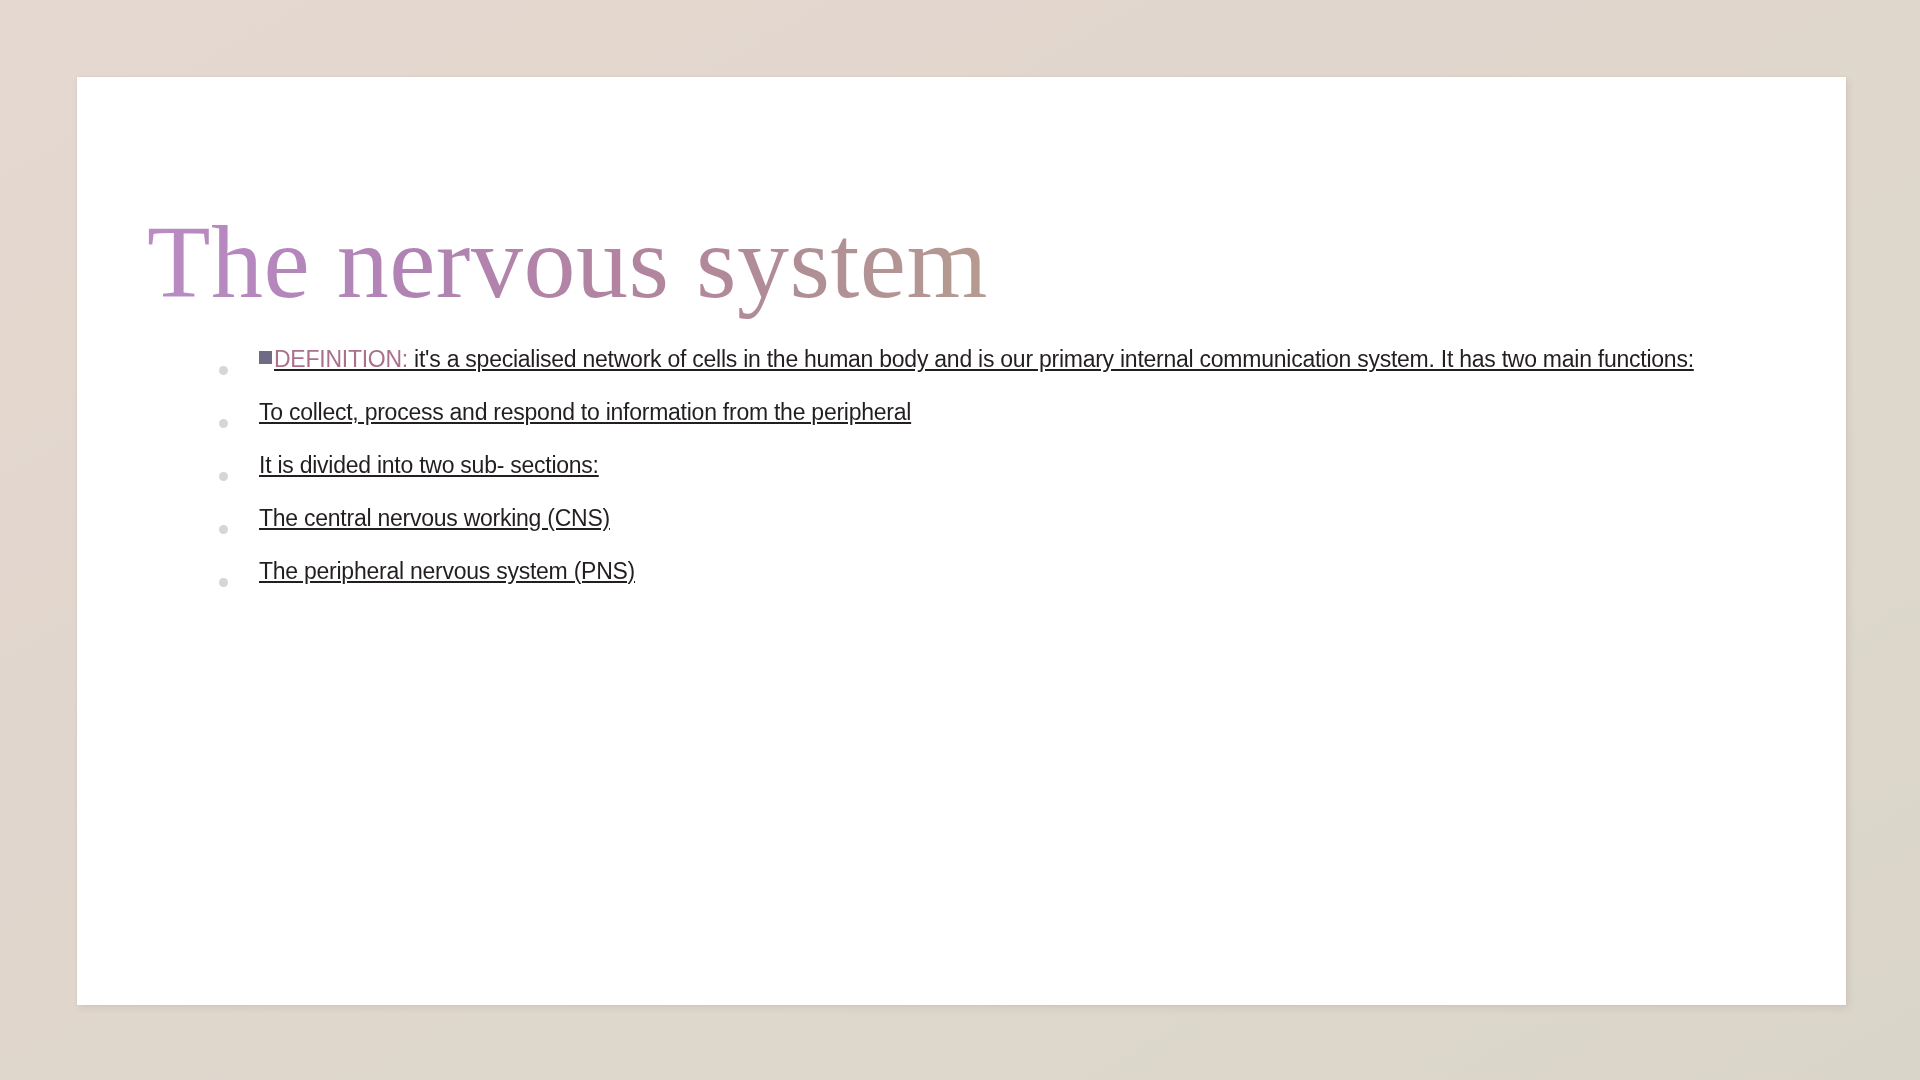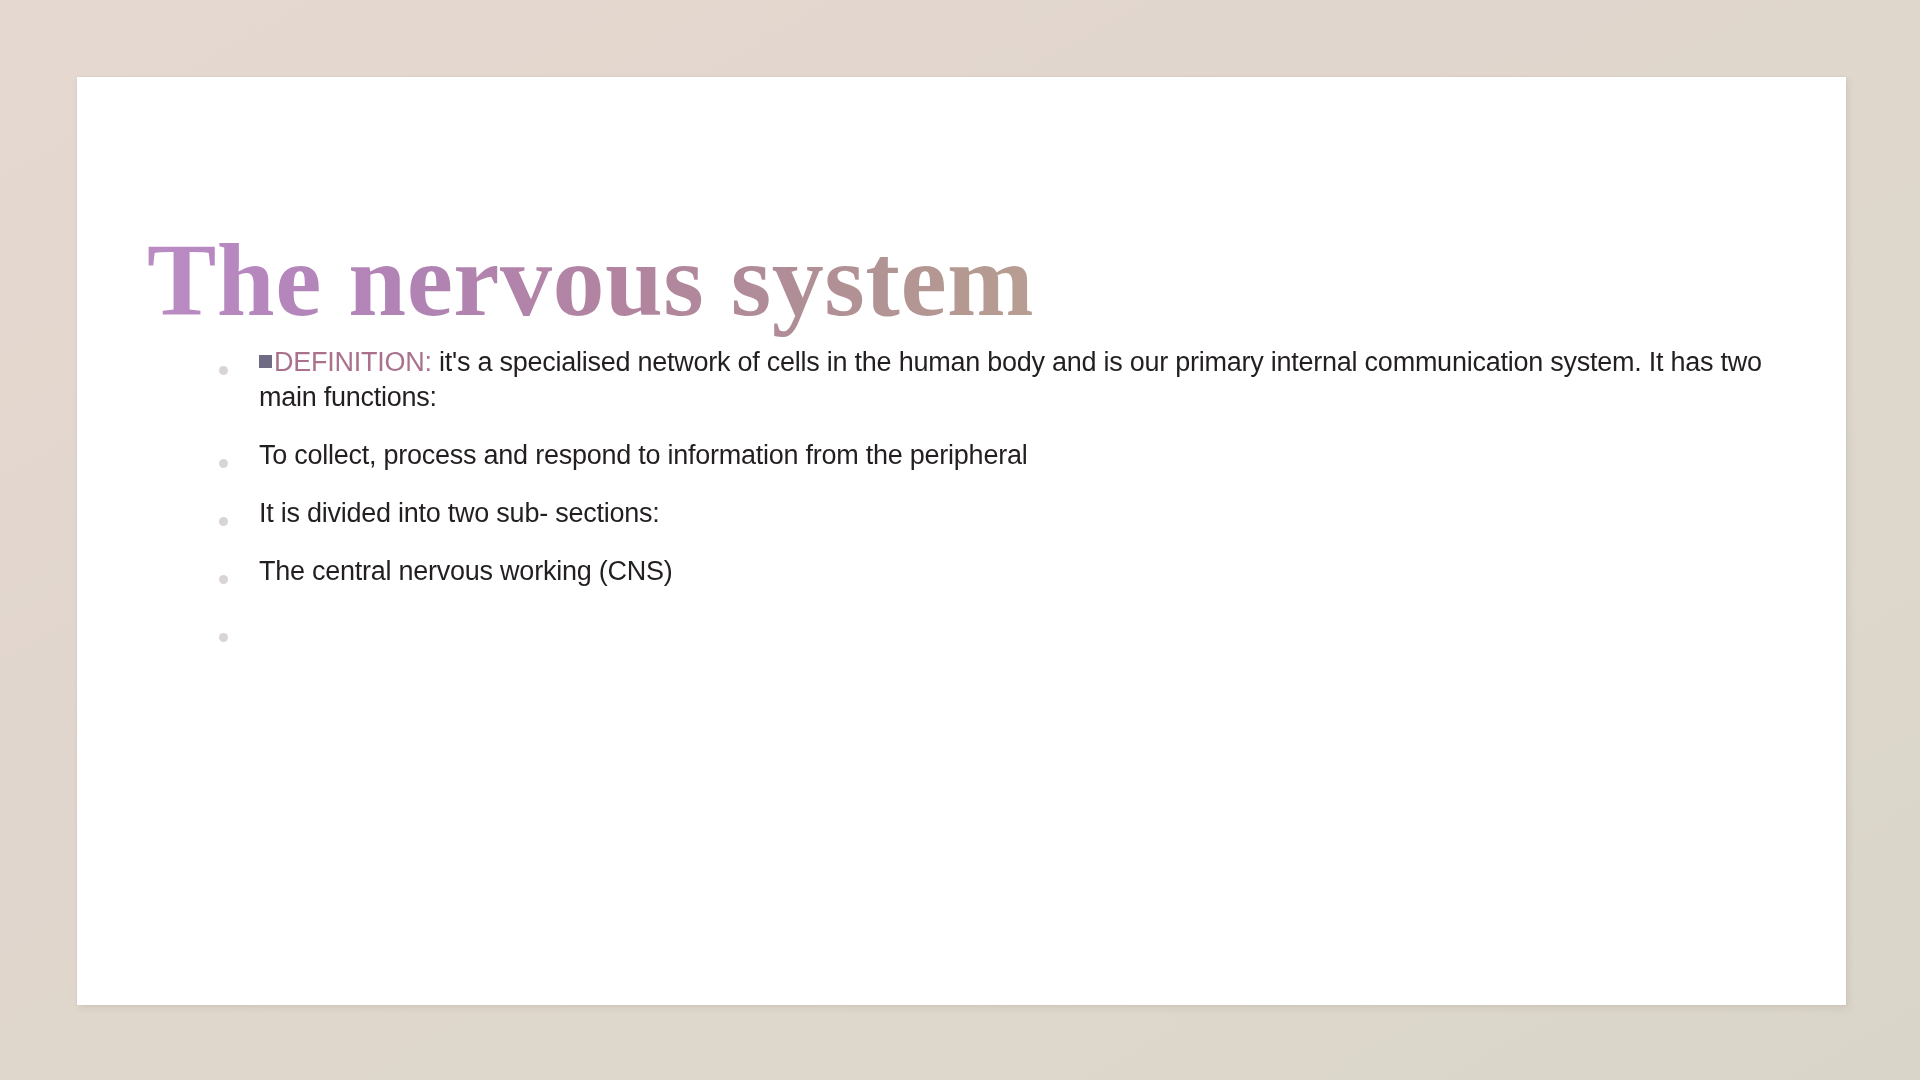--- a/index.html
+++ b/index.html
@@ -38,12 +38,12 @@
   #slide-title {
     position: absolute;
     left: 70px;
-    top: 72px;
+    top: 54px;
     width: 1600px;
     font-family: "Liberation Serif", "DejaVu Serif", serif;
     font-size: 104px;
     line-height: 1.18;
-    font-weight: 700;
+    font-weight: 400;
     letter-spacing: 0.5px;
     white-space: nowrap;
     background-image: linear-gradient(94deg,

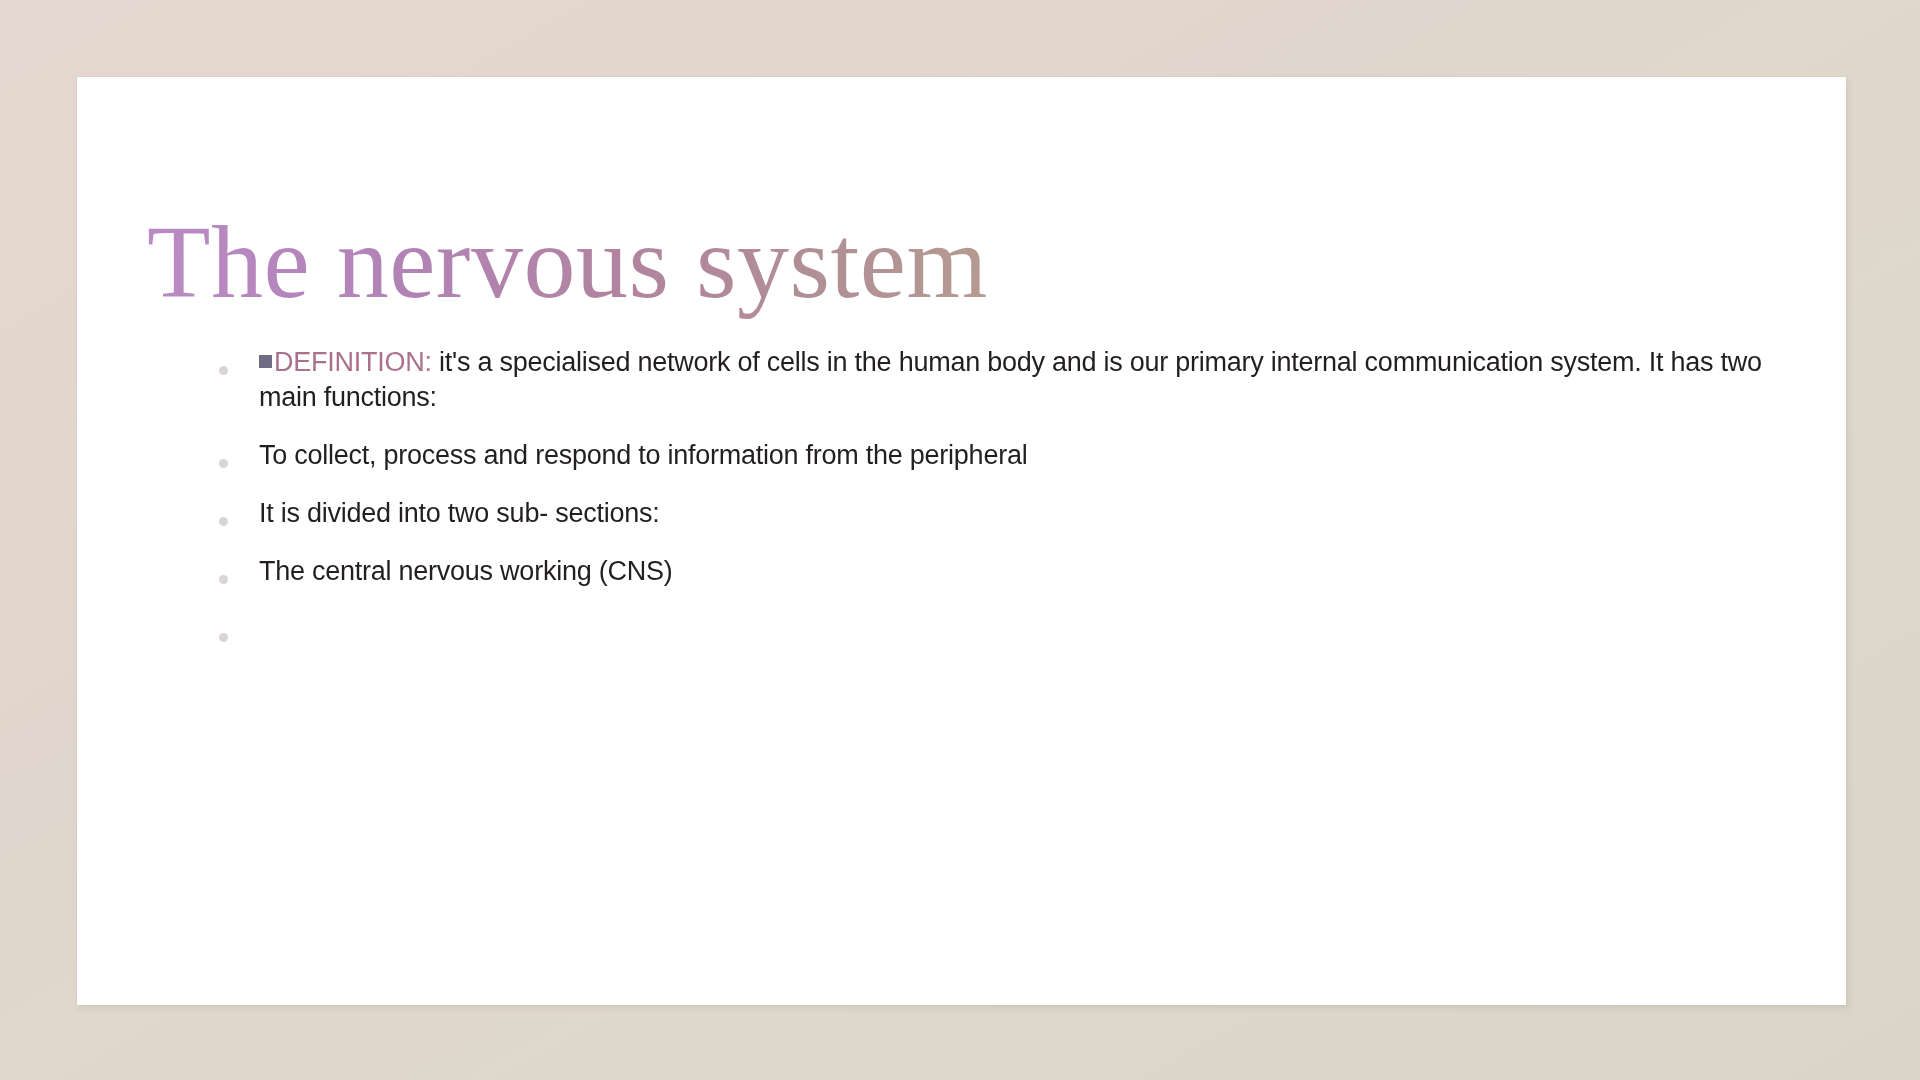--- a/index.html
+++ b/index.html
@@ -76,12 +76,13 @@
     display: block;
     padding-left: 86px;
     margin-bottom: 23px;
-    font-size: 27px;
+    font-size: 23px;
     line-height: 1.30;
     color: #231f20;
     font-family: "Liberation Sans", sans-serif;
     font-weight: 400;
     letter-spacing: -0.25px;
+    text-decoration: underline;
   }
   .bullet-row:last-child { margin-bottom: 0; }
 

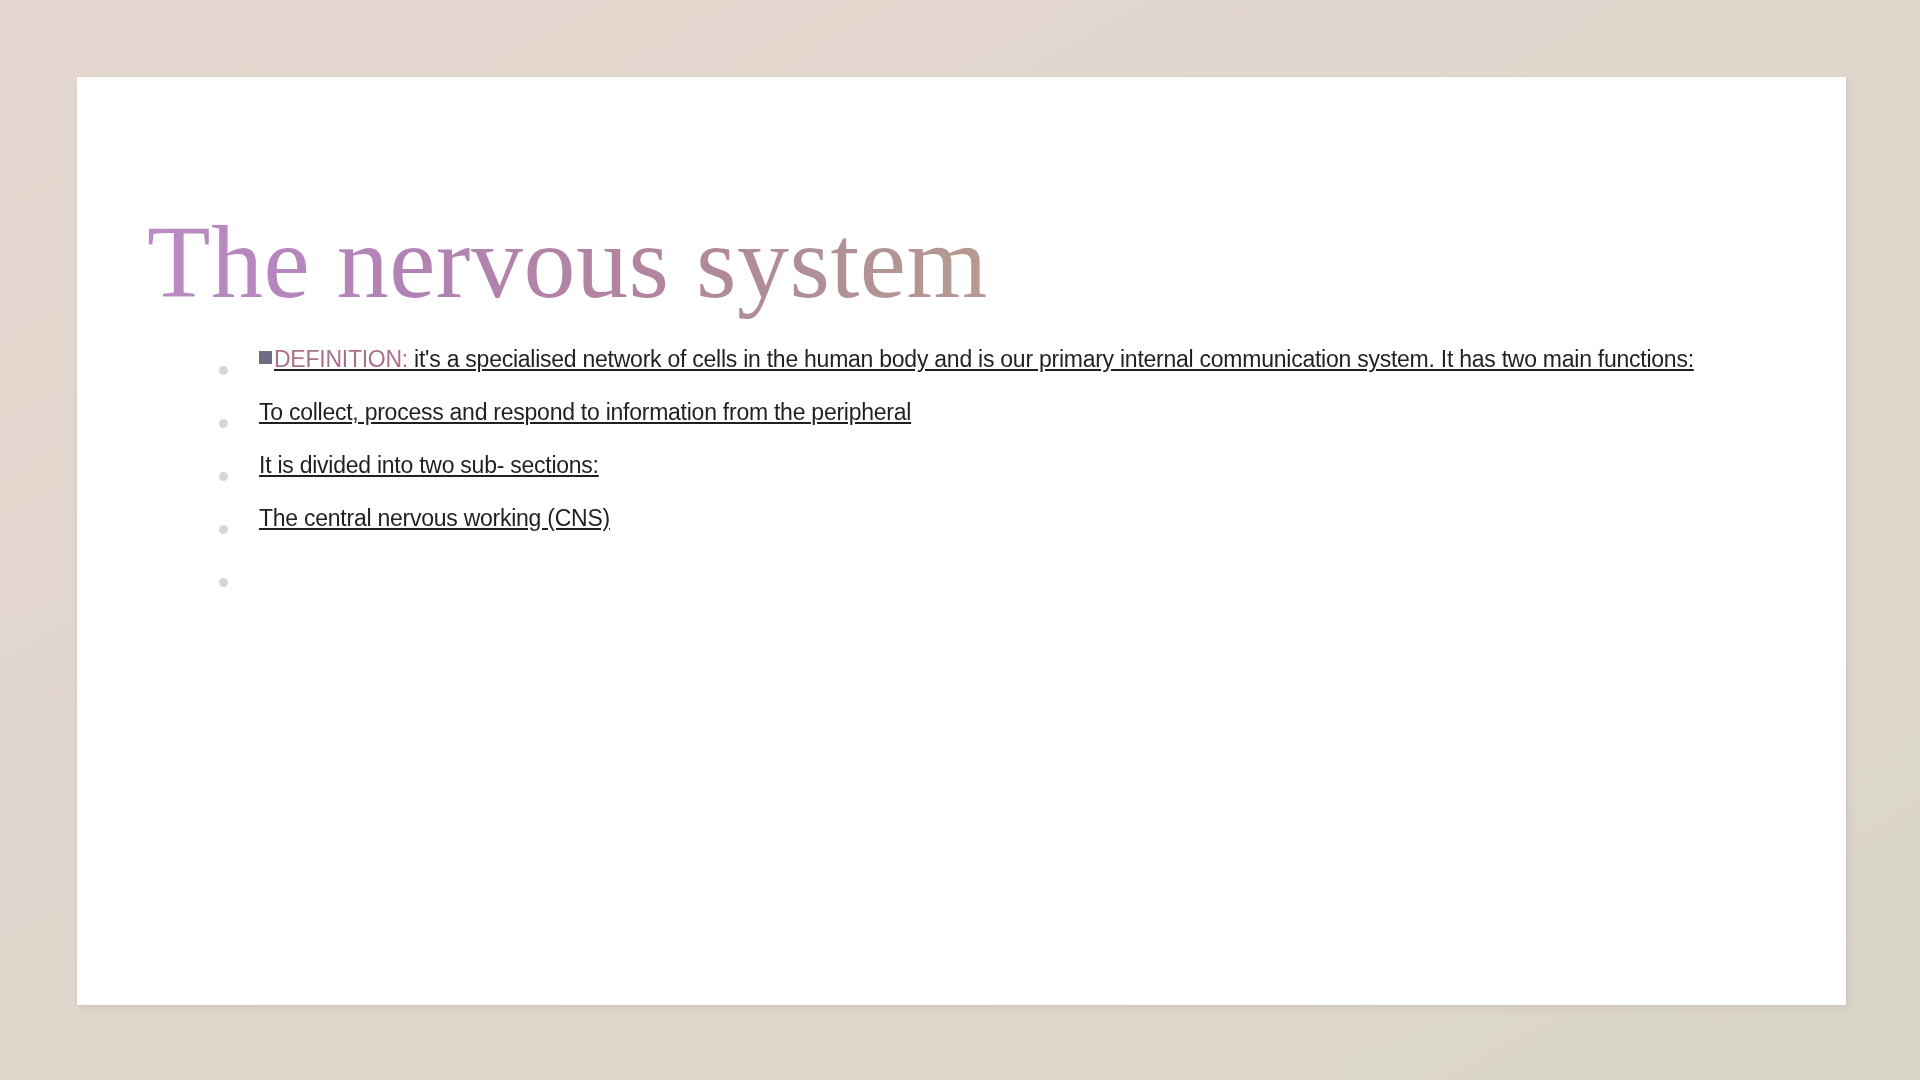--- a/index.html
+++ b/index.html
@@ -149,6 +149,7 @@
 
       <div class="bullet-row">
         <span class="round-bullet"></span>
+        <span class="bullet-text">The peripheral nervous system (PNS)</span>
       </div>
 
     </div>

